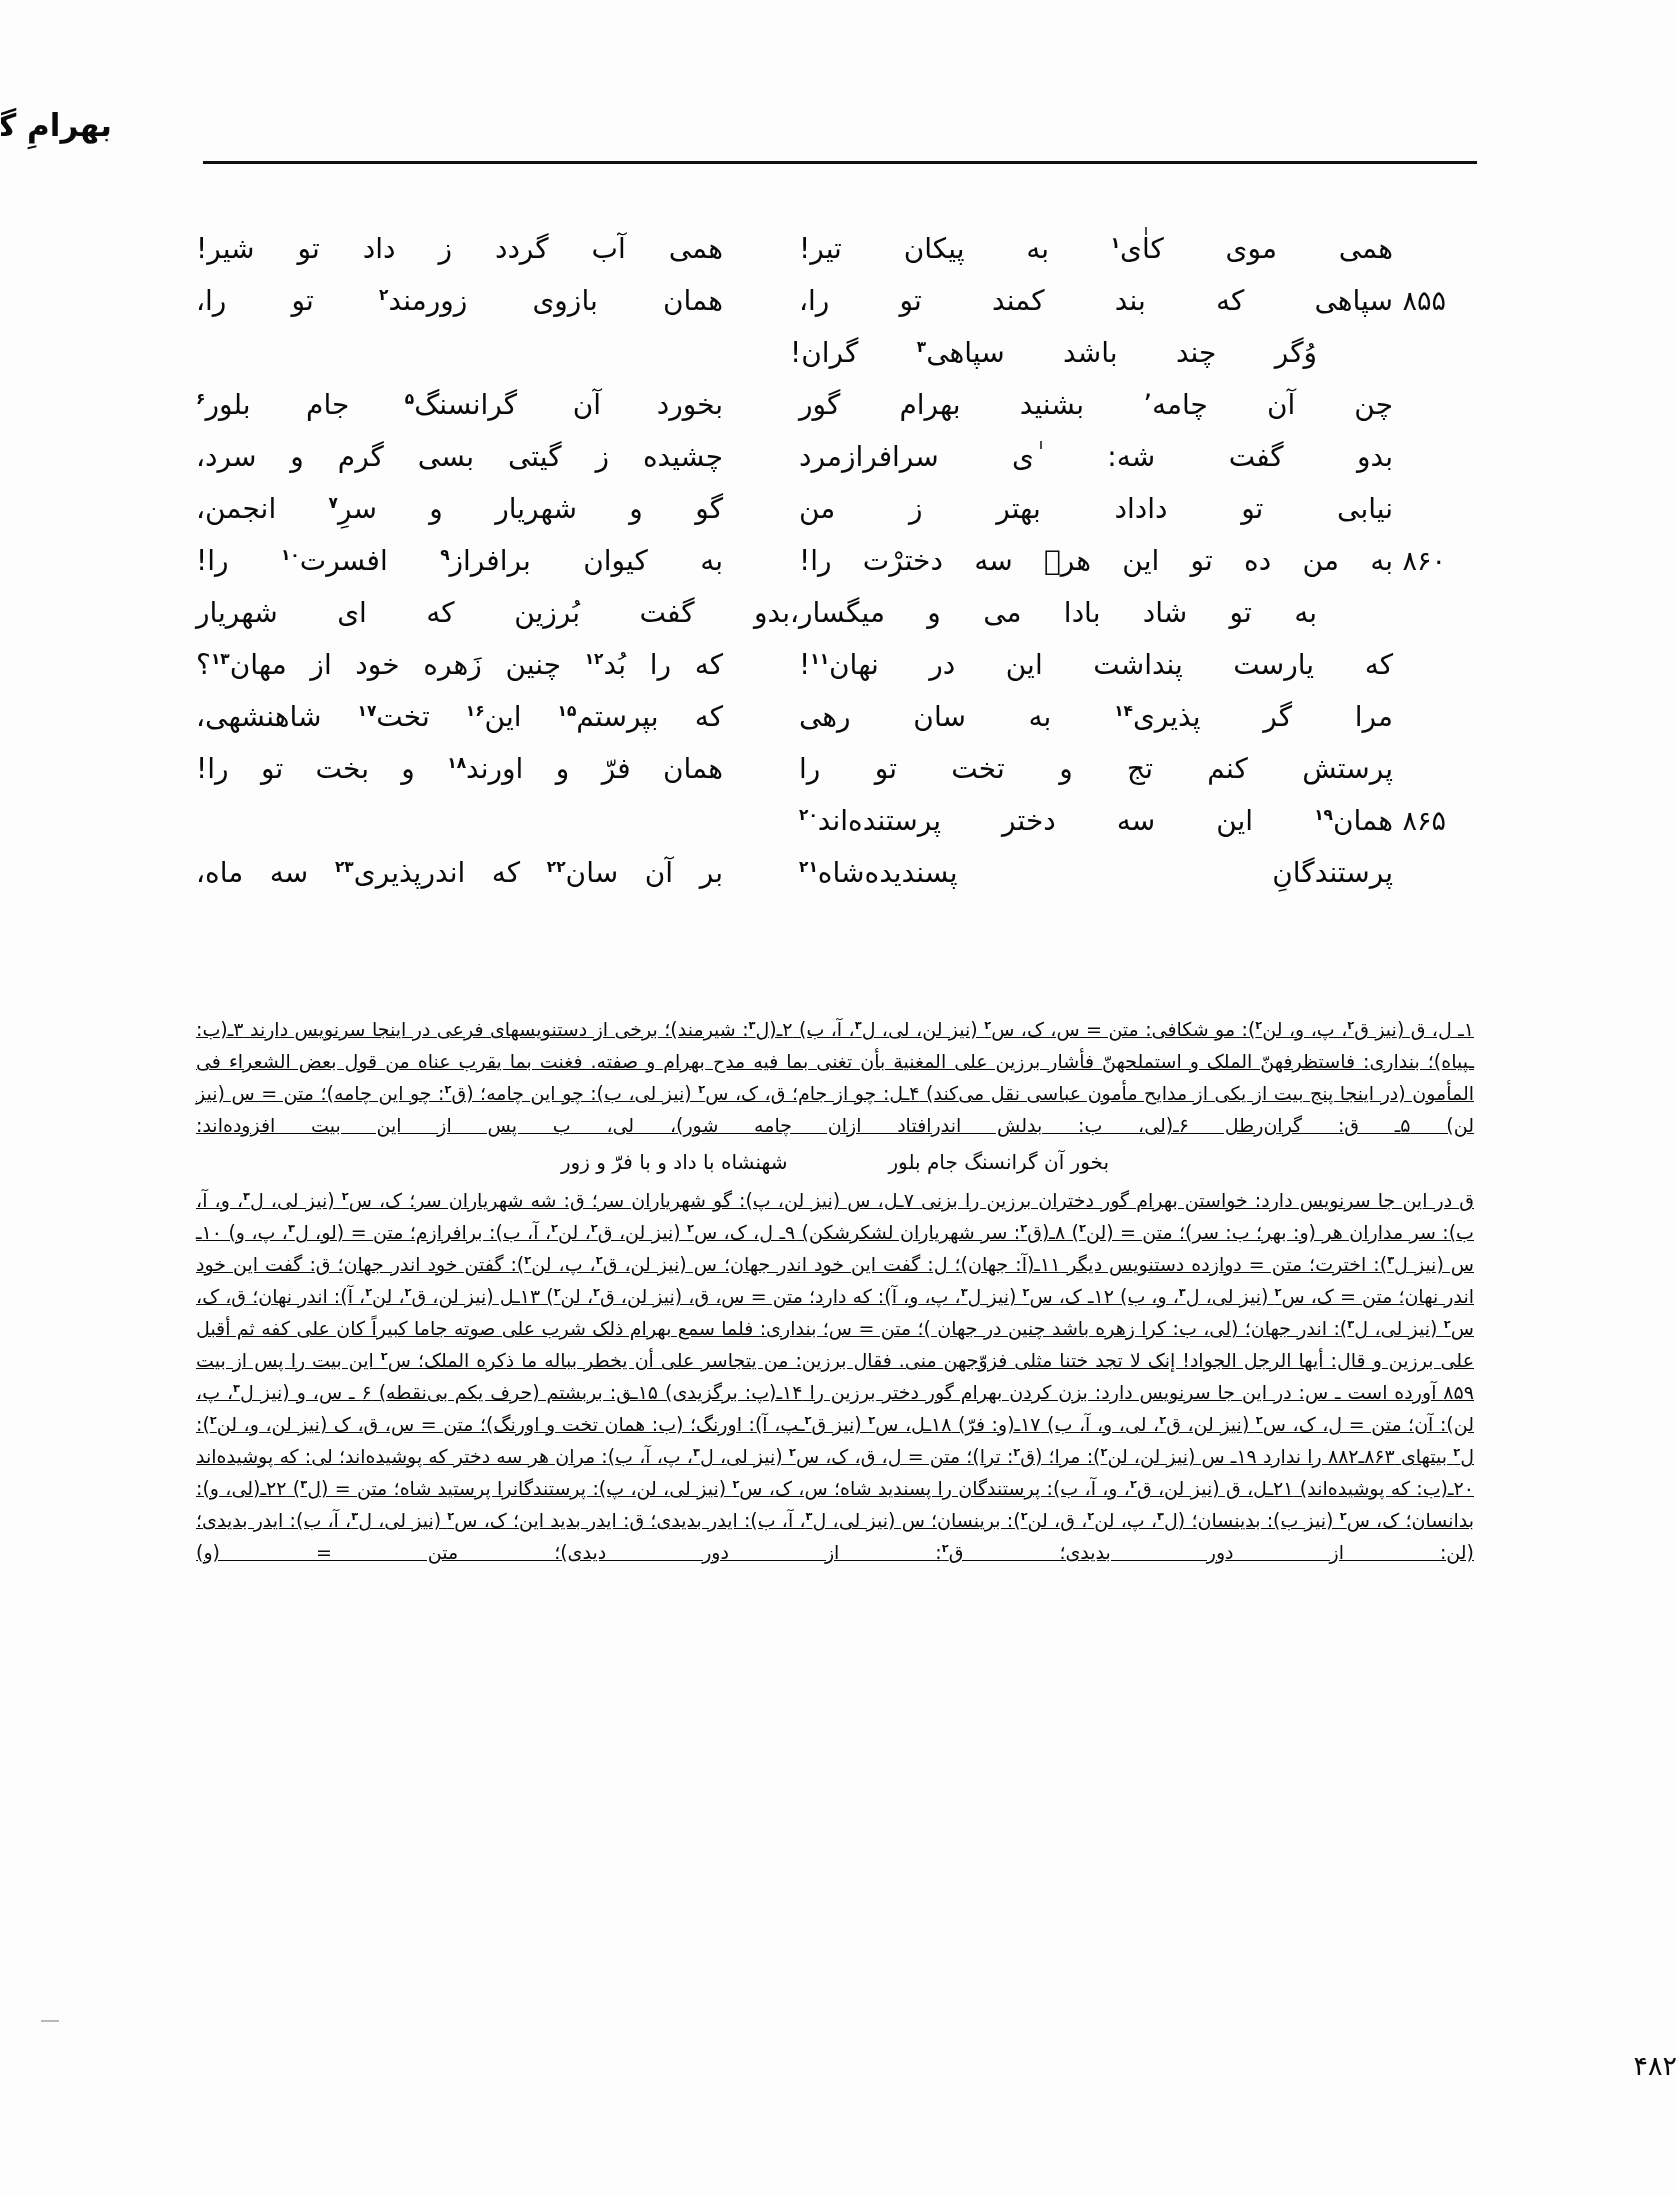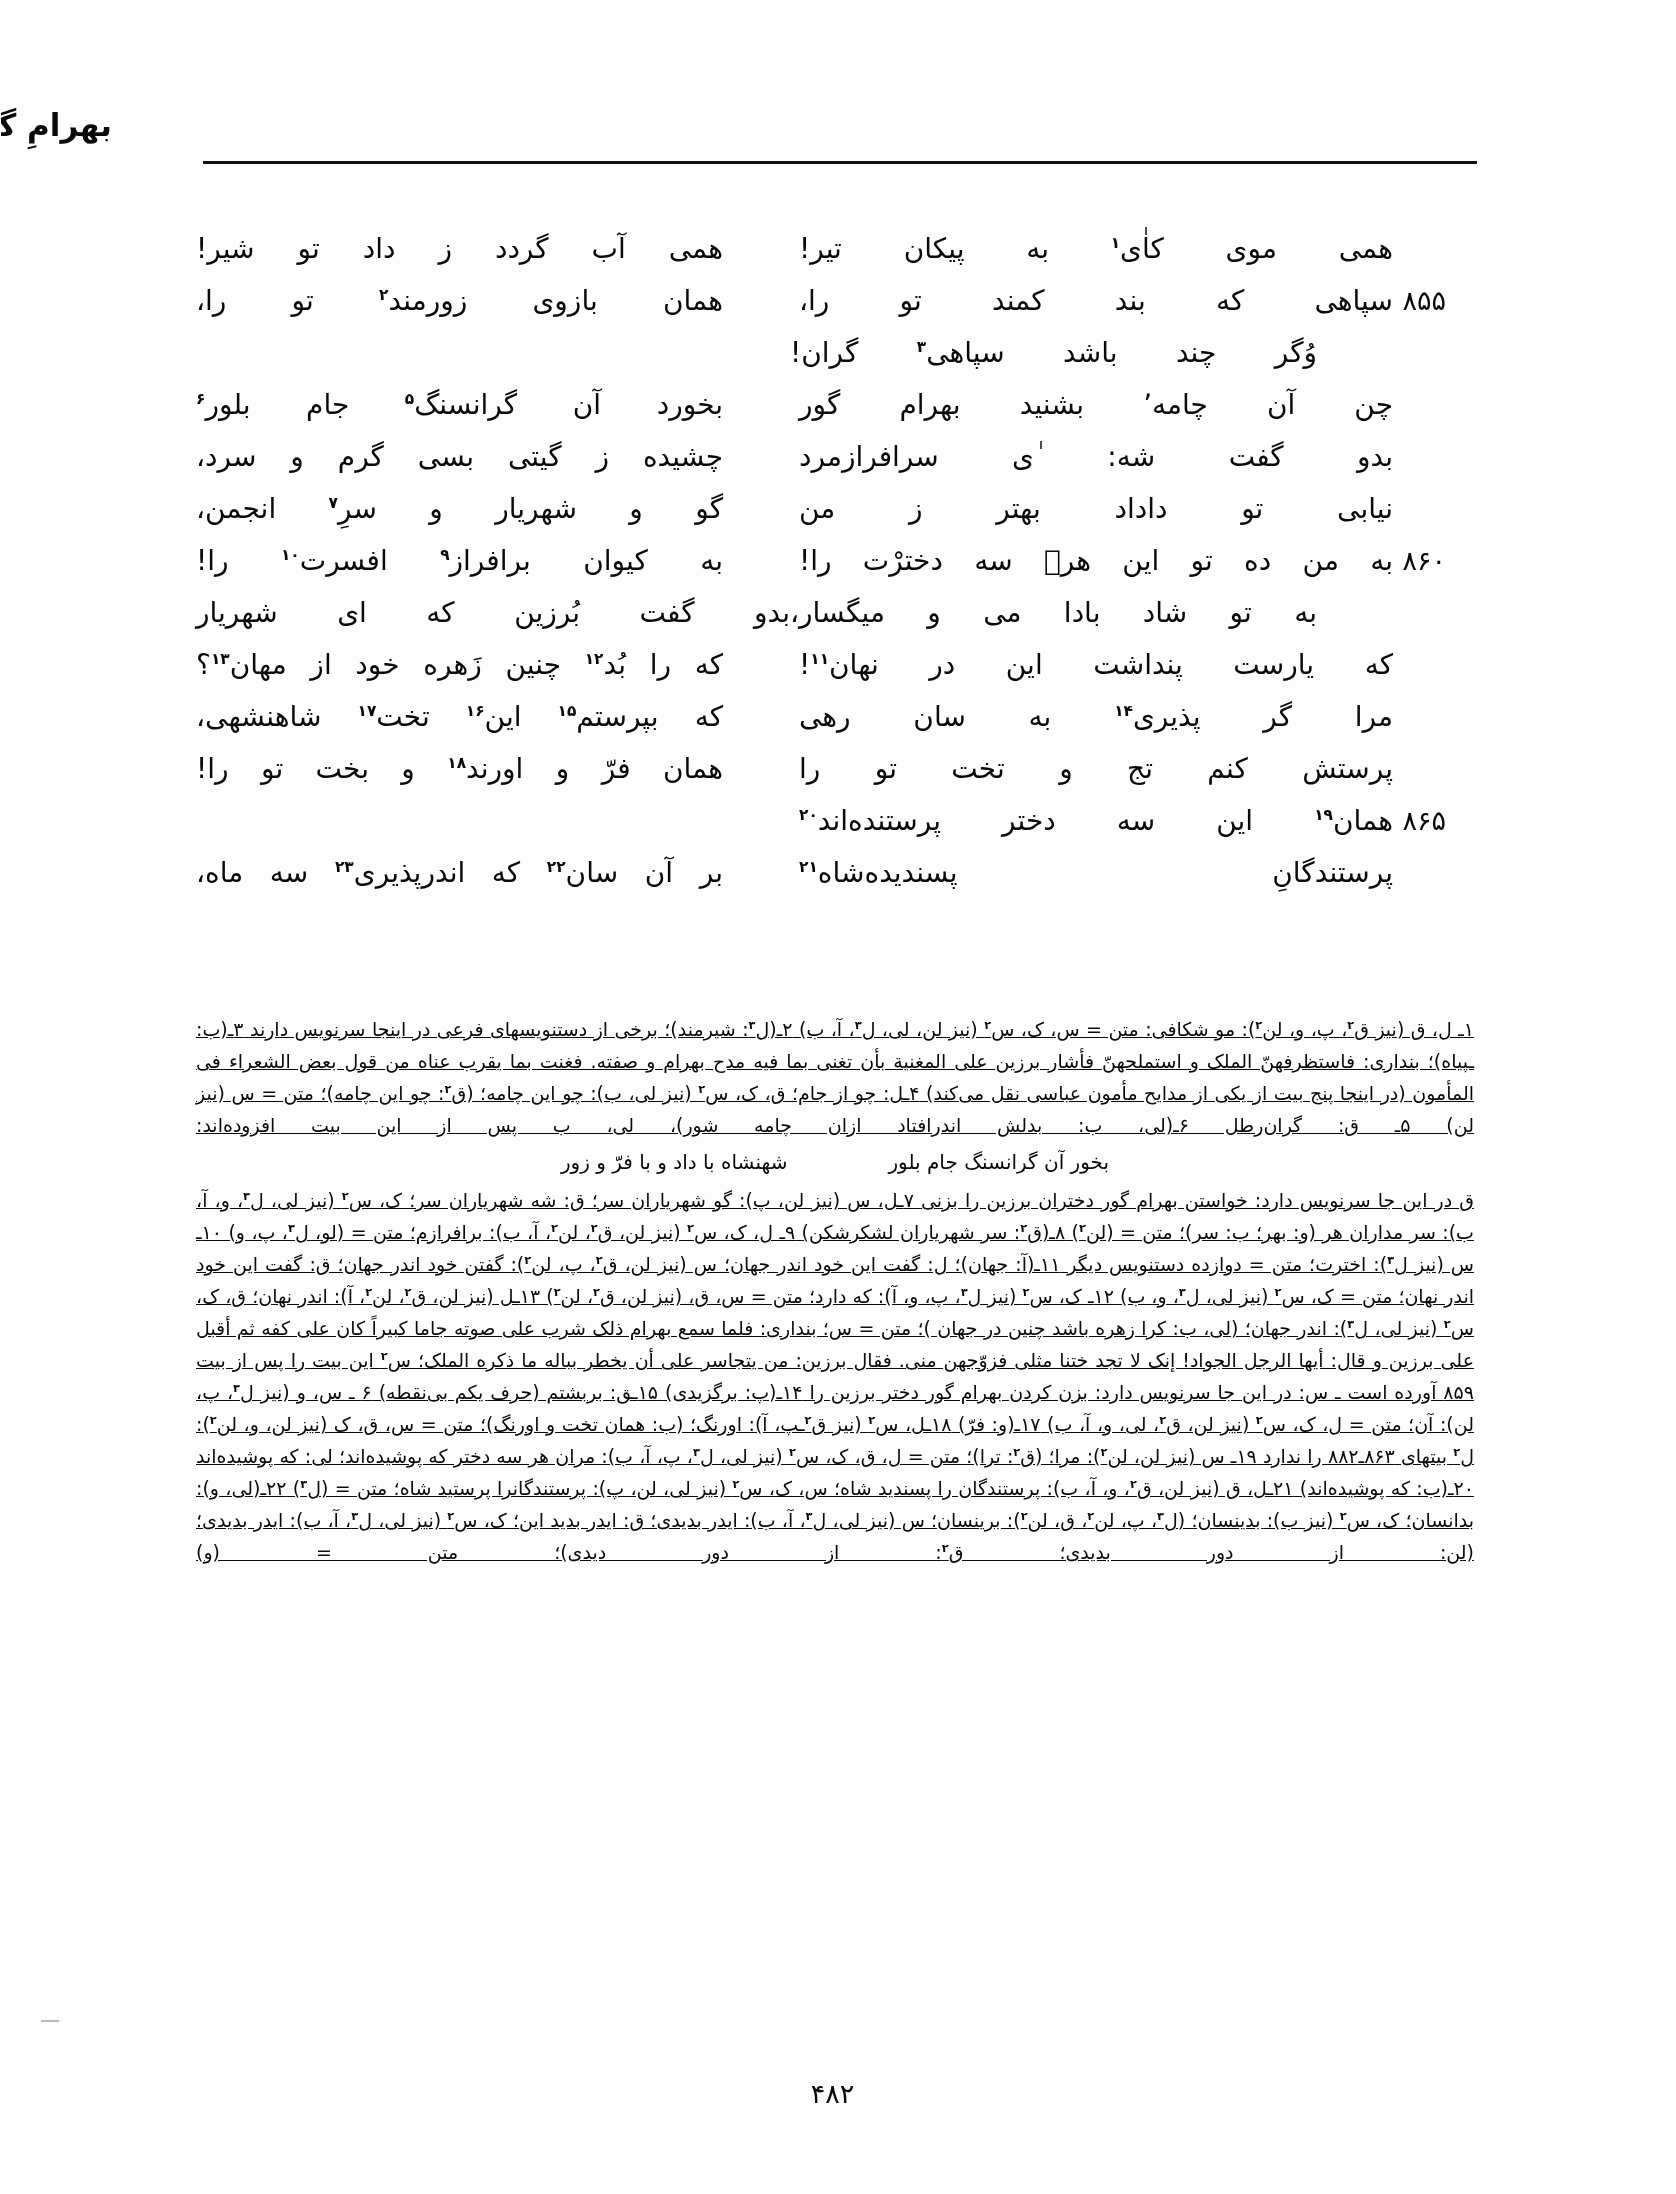--- a/index.html
+++ b/index.html
@@ -126,10 +126,8 @@
   .folio{
     position:absolute;
     top:2050px;
-    left:0;right:12px;
-    text-align:center;
+    left:0;right:0;
     font-size:27px;
-    margin-top:28px;
   }
   .edge-mark{
     position:absolute;

